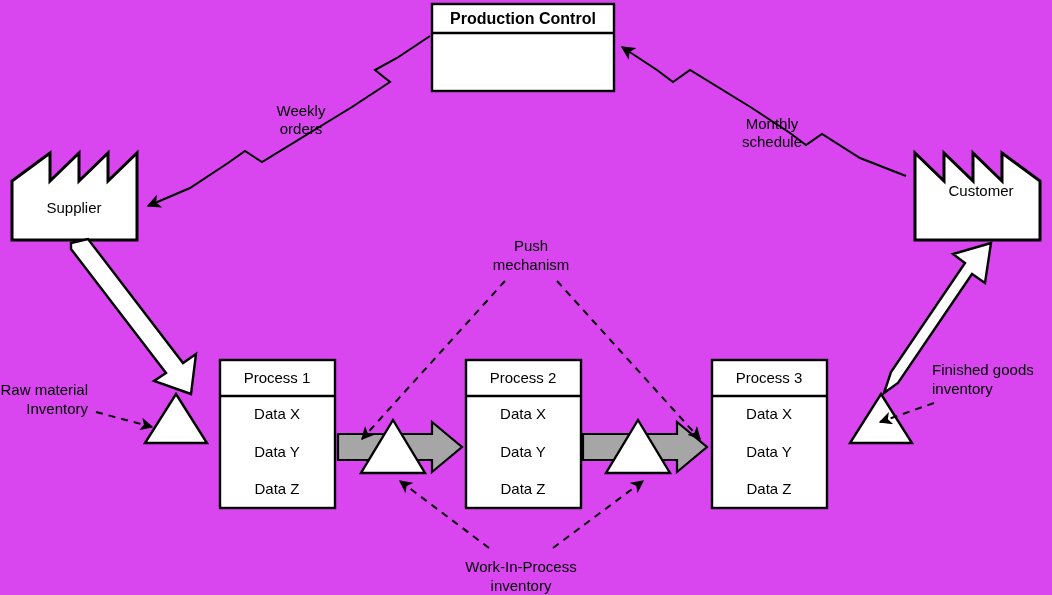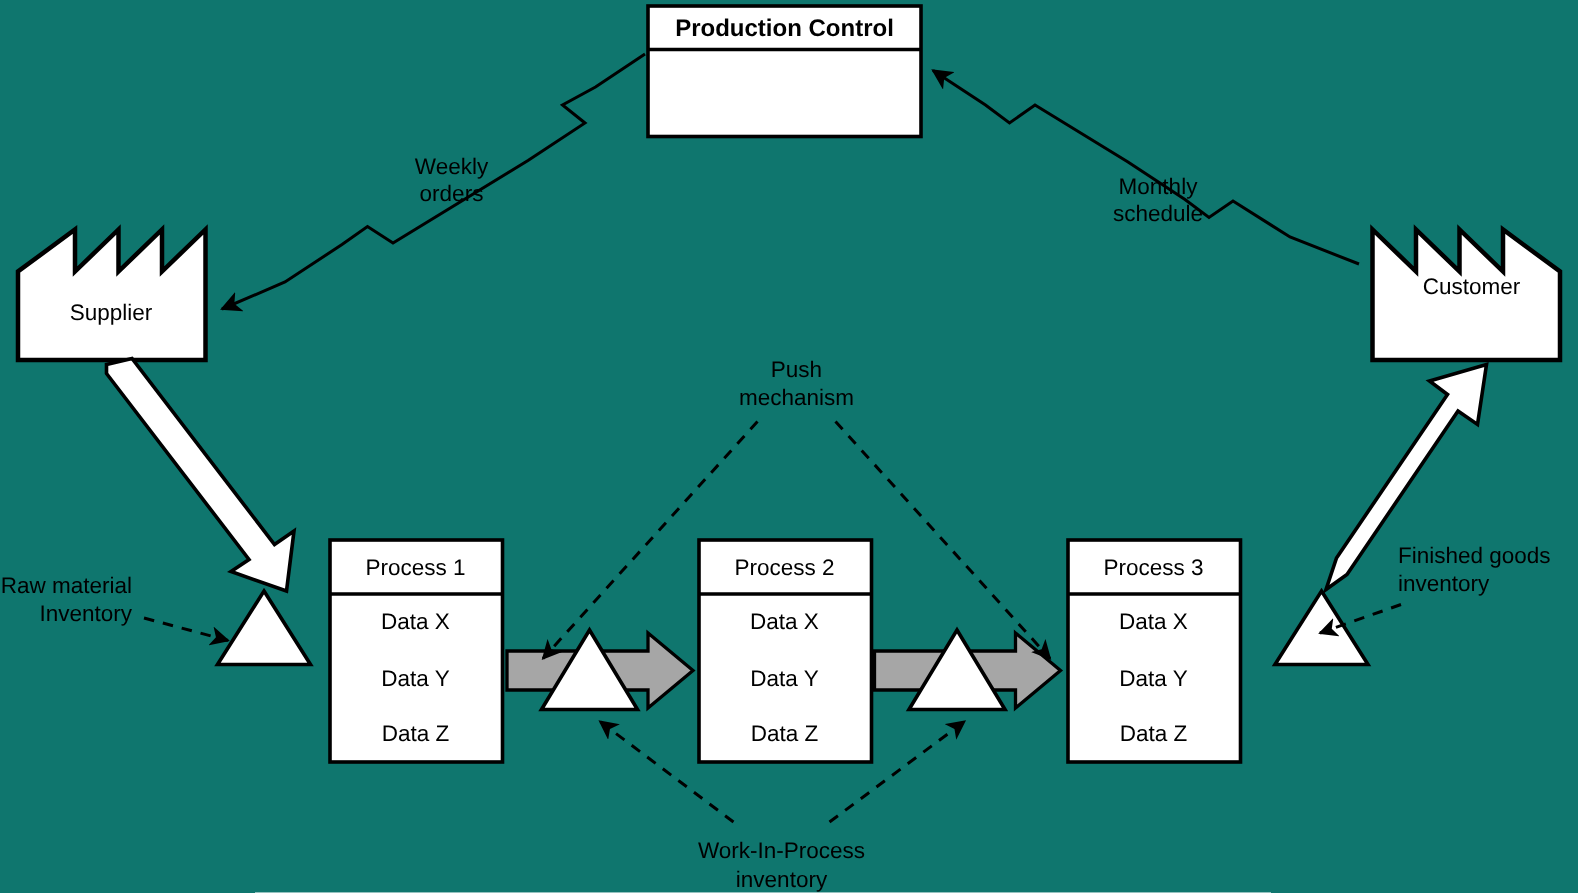--- a/index.html
+++ b/index.html
@@ -11,7 +11,7 @@
     position: relative;
     width: 1052px;
     height: 595px;
-    background: #0f766e;
+    background: #d946ef;
     font-family: "Liberation Sans", sans-serif;
     overflow: hidden;
   }

